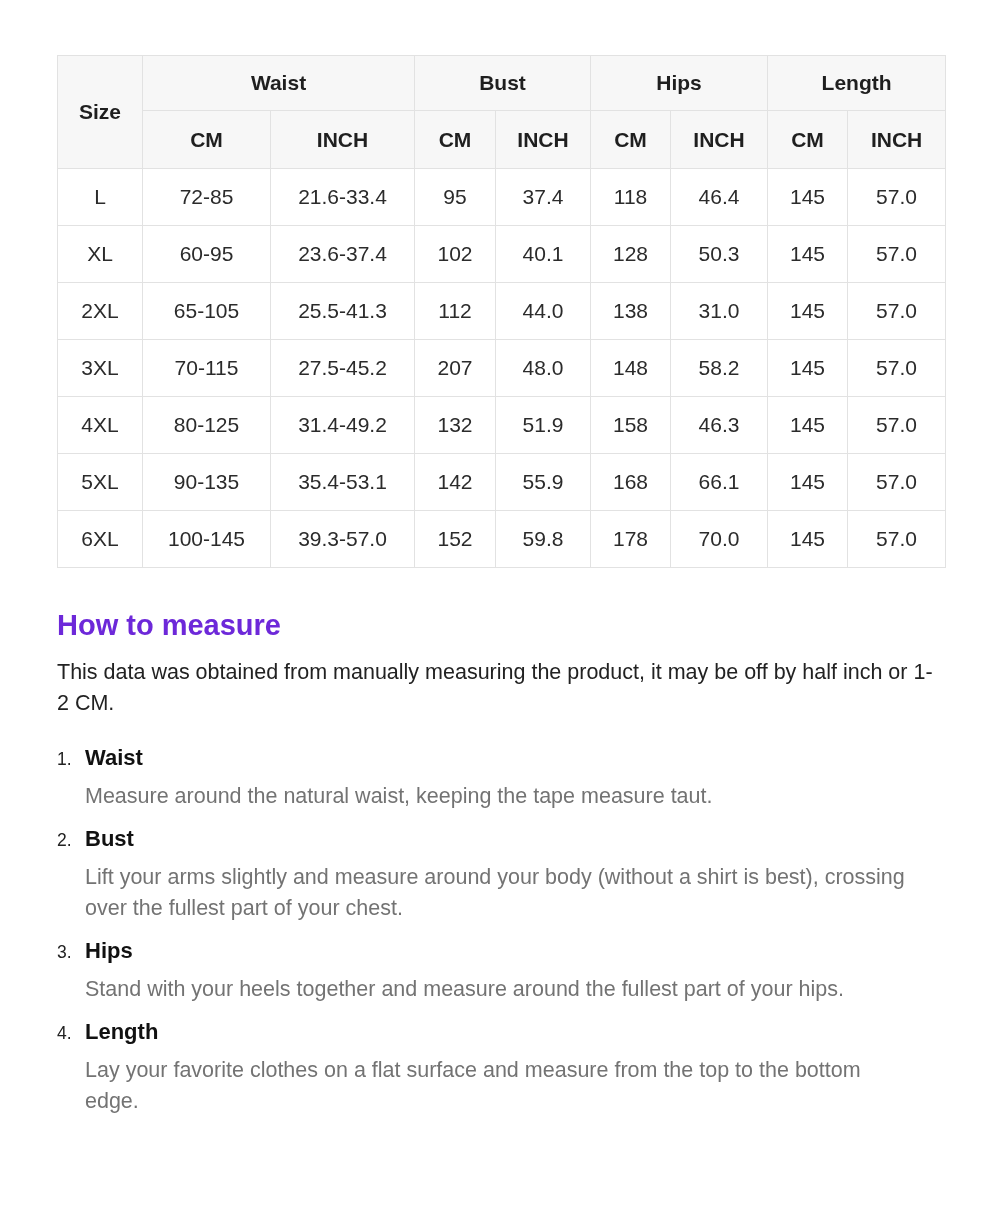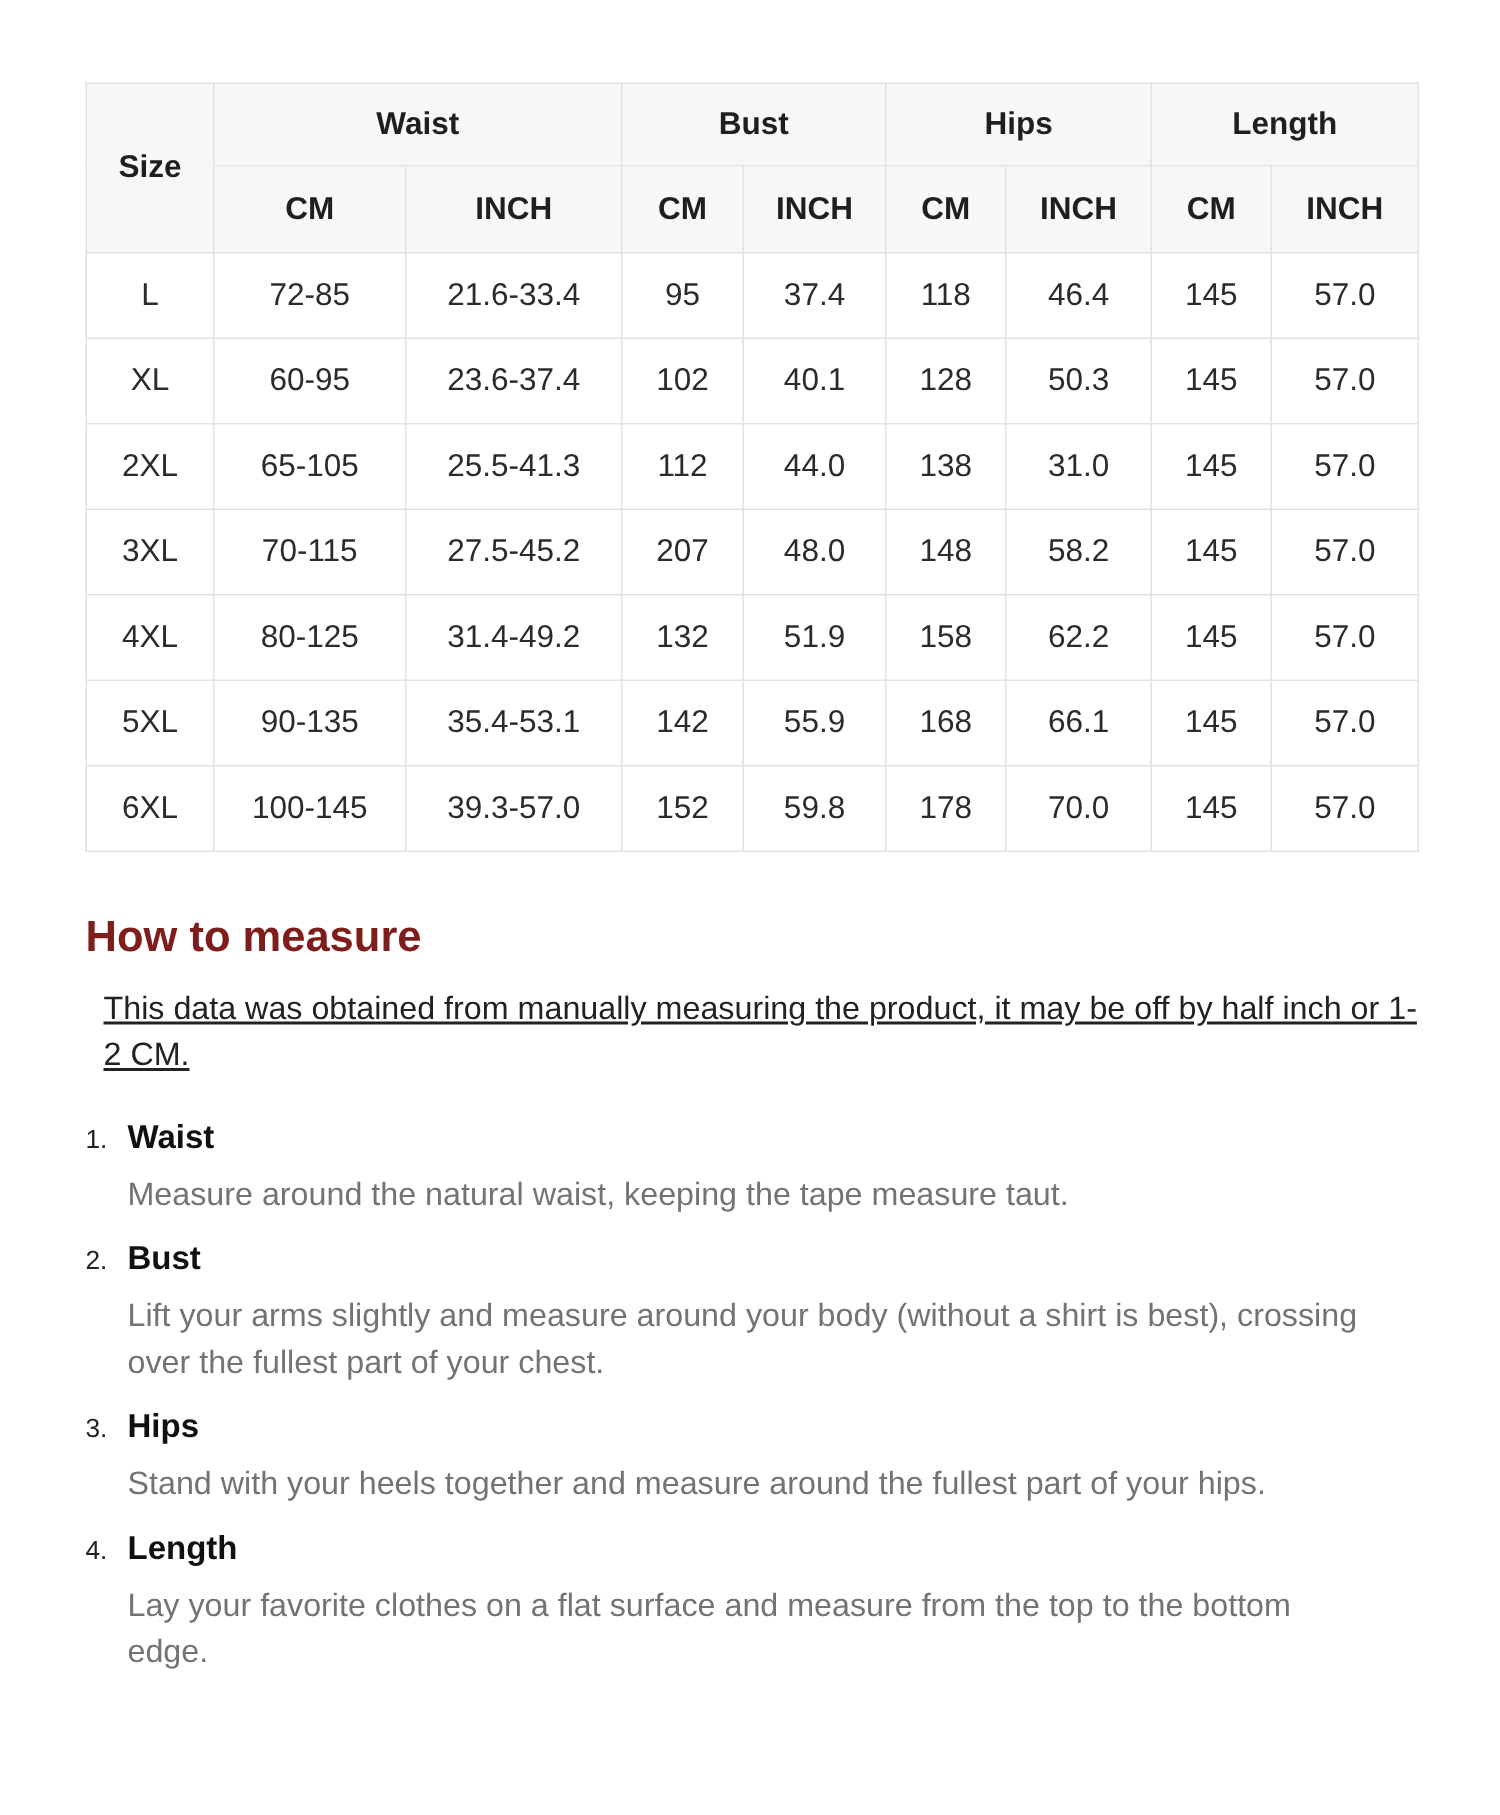--- a/index.html
+++ b/index.html
@@ -179,7 +179,7 @@
           <td>132</td>
           <td>51.9</td>
           <td>158</td>
-          <td>62.2</td>
+          <td>46.3</td>
           <td>145</td>
           <td>57.0</td>
         </tr>

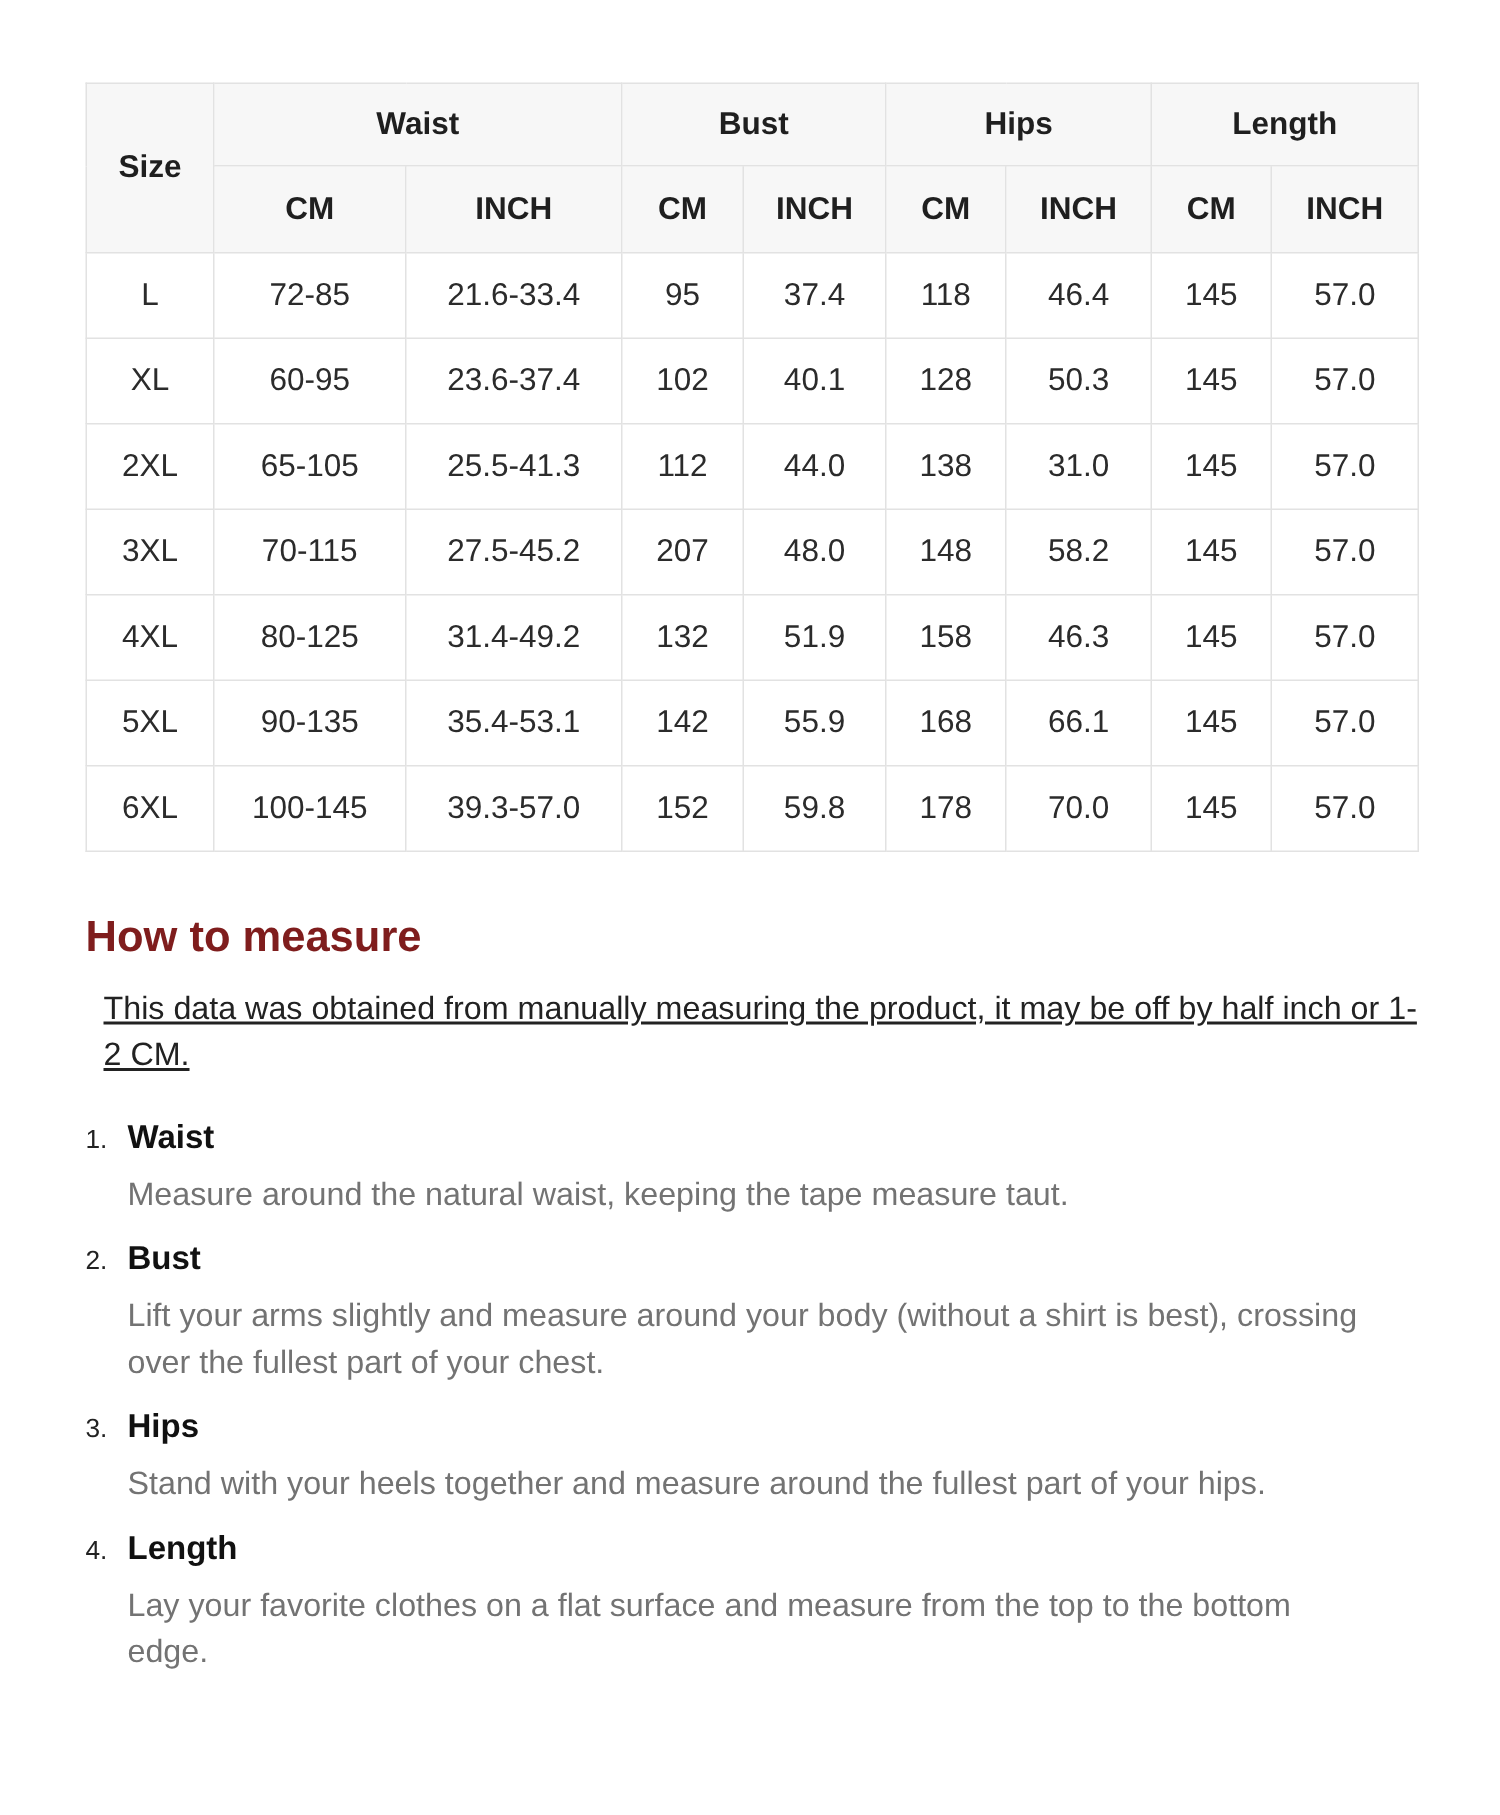--- a/index.html
+++ b/index.html
@@ -52,7 +52,7 @@
     margin: 41px 0 15px 0;
     font-size: 29px;
     font-weight: bold;
-    color: #7f1d1d;
+    color: #6d28d9;
     letter-spacing: 0;
   }
   .howto-intro {

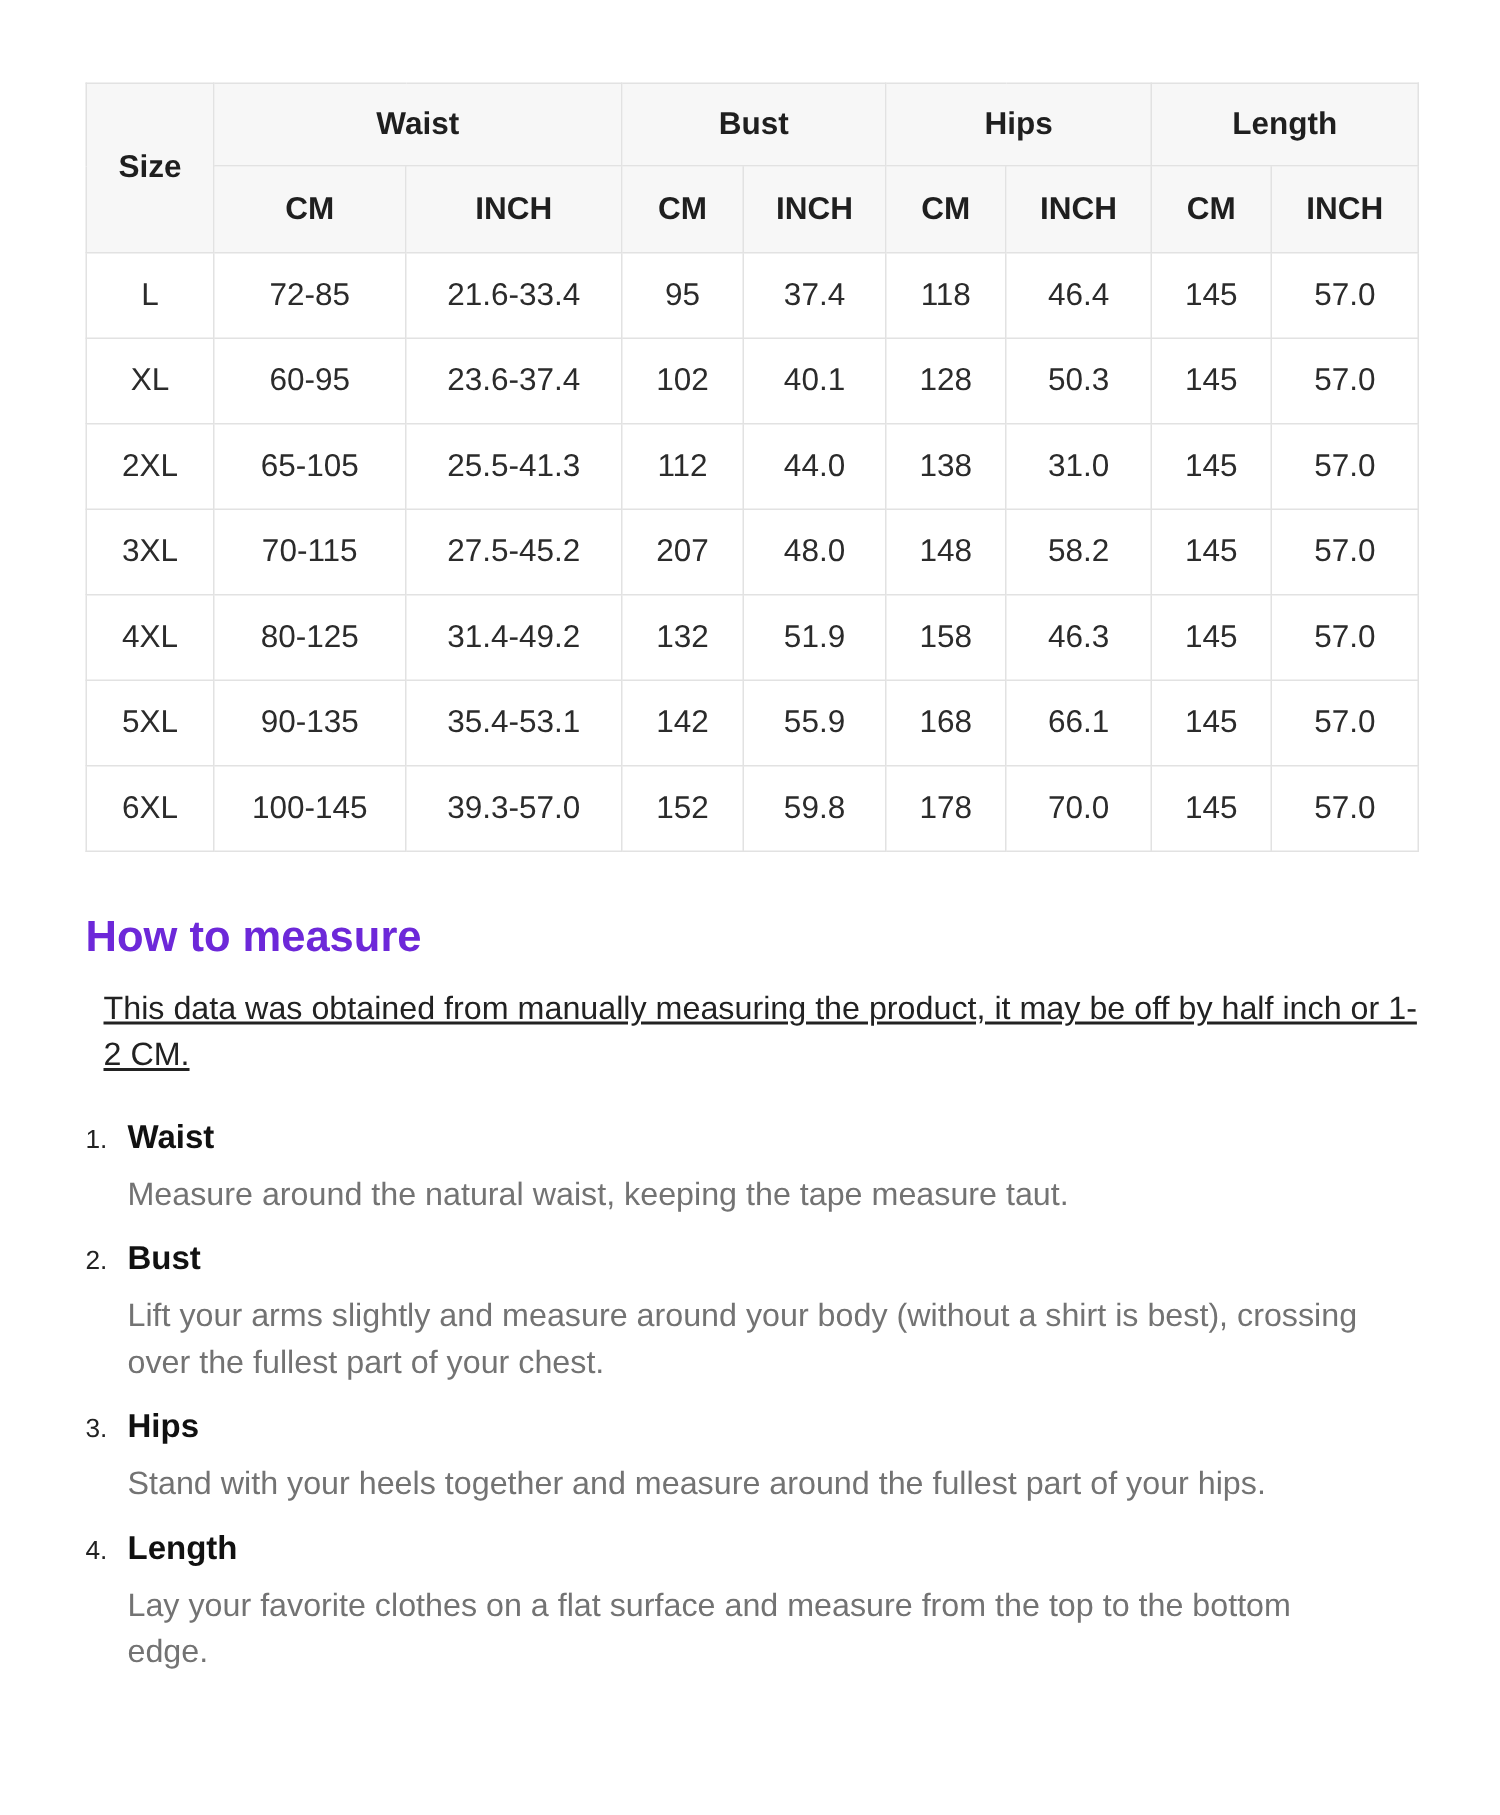--- a/index.html
+++ b/index.html
@@ -56,12 +56,11 @@
     letter-spacing: 0;
   }
   .howto-intro {
-    margin: 0 0 26px 12px;
+    margin: 0 0 26px 0;
     font-size: 21.5px;
     line-height: 31px;
     max-width: 880px;
     color: #222222;
-    text-decoration: underline;
   }
   ol.measure-list {
     list-style: none;

